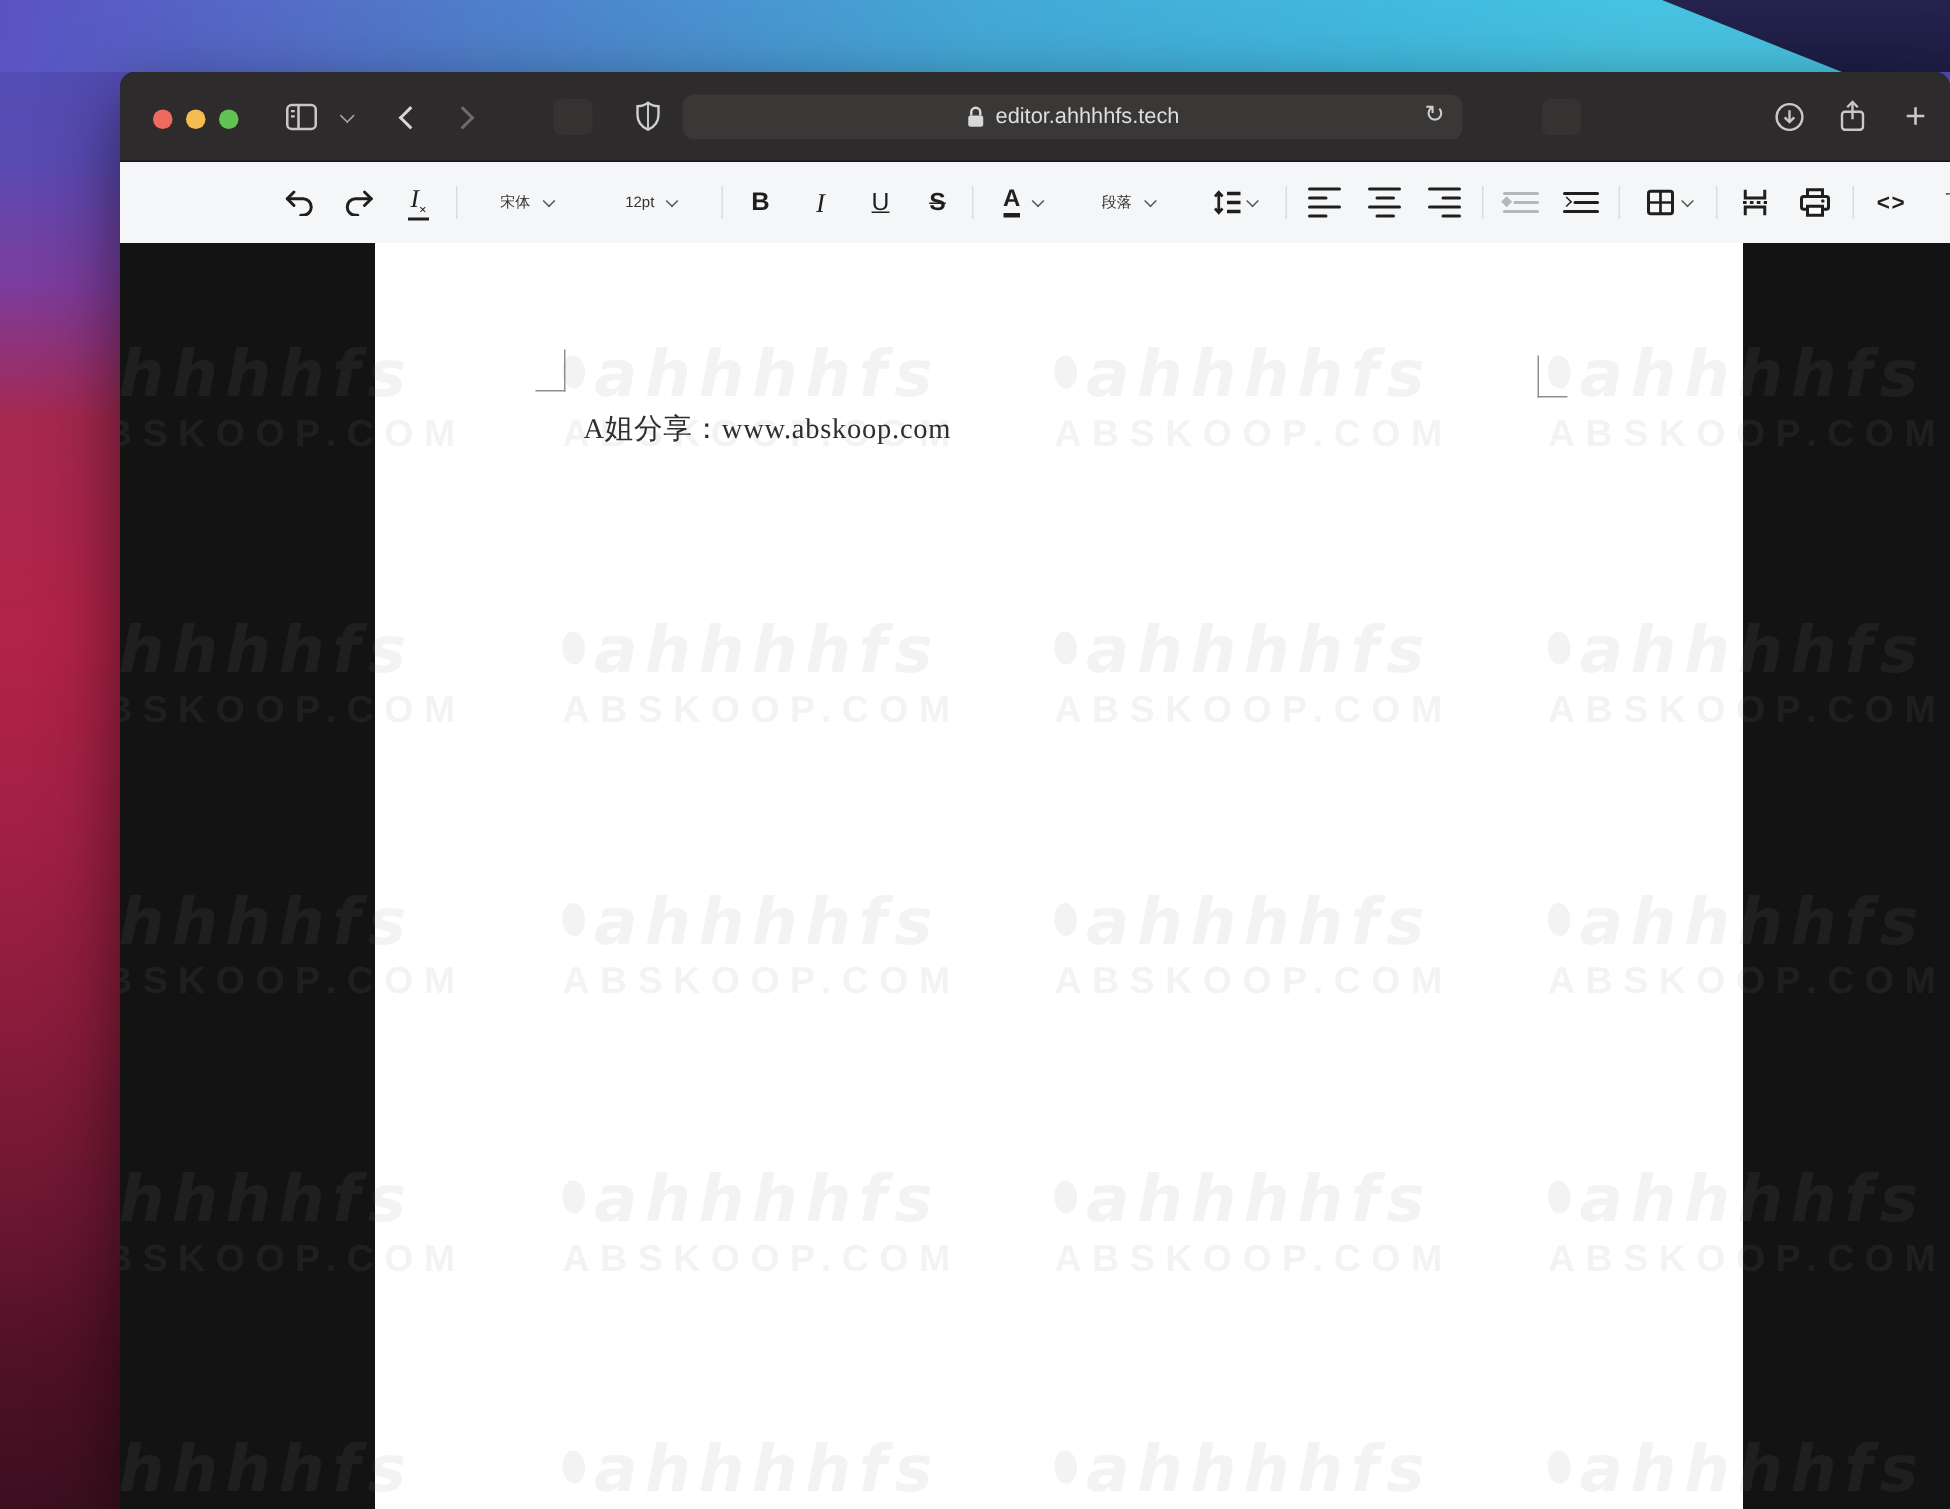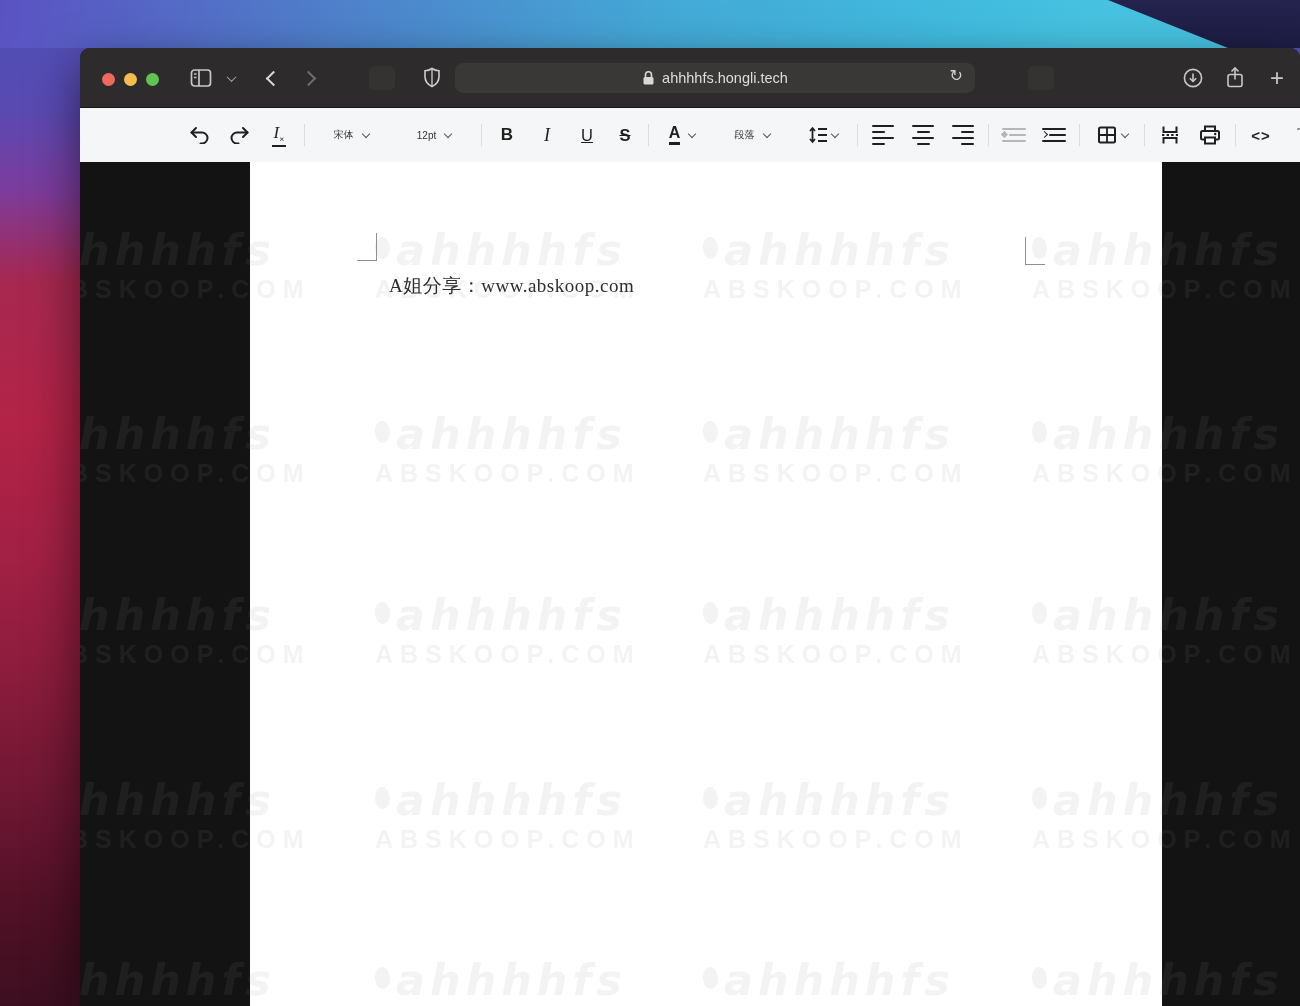--- a/index.html
+++ b/index.html
@@ -127,7 +127,7 @@
           <rect x="1.5" y="7" width="10" height="7.5" rx="1.5" fill="#d8d8d8"></rect>
           <path d="M3.5 7 V4.8 a3 3 0 0 1 6 0 V7" fill="none" stroke="#d8d8d8" stroke-width="1.6"></path>
         </svg>
-        <span>ahhhhfs.hongli.tech</span>
+        <span>editor.ahhhhfs.tech</span>
         <span class="addr-refresh">↻</span>
       </div>
 

